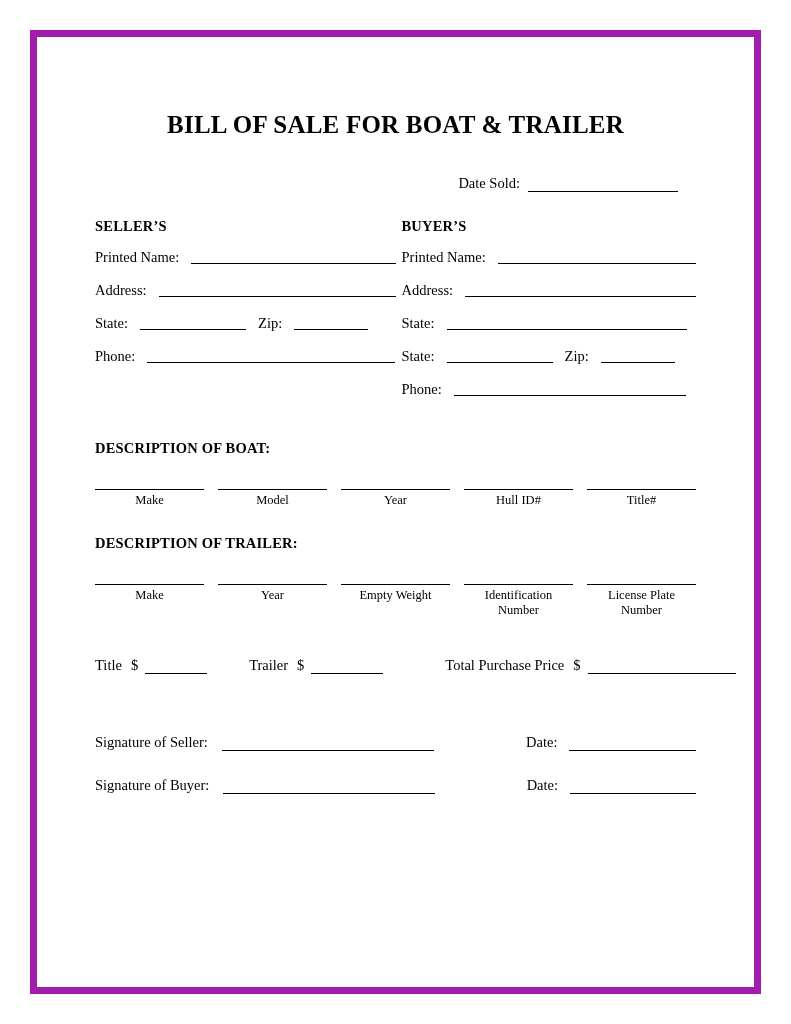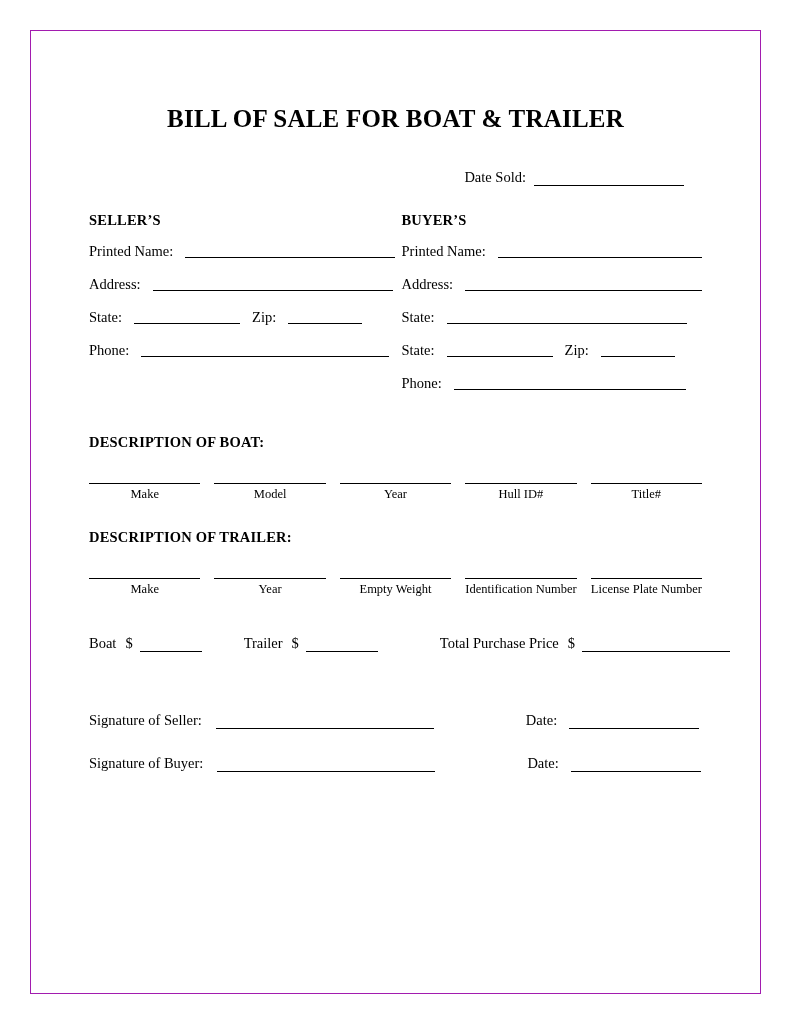--- a/index.html
+++ b/index.html
@@ -25,7 +25,7 @@
     position: relative;
     width: 731px;
     height: 964px;
-    border: 1px solid #a21caf;
+    border: 7px solid #a21caf;
     background: #ffffff;
     padding: 0;
   }

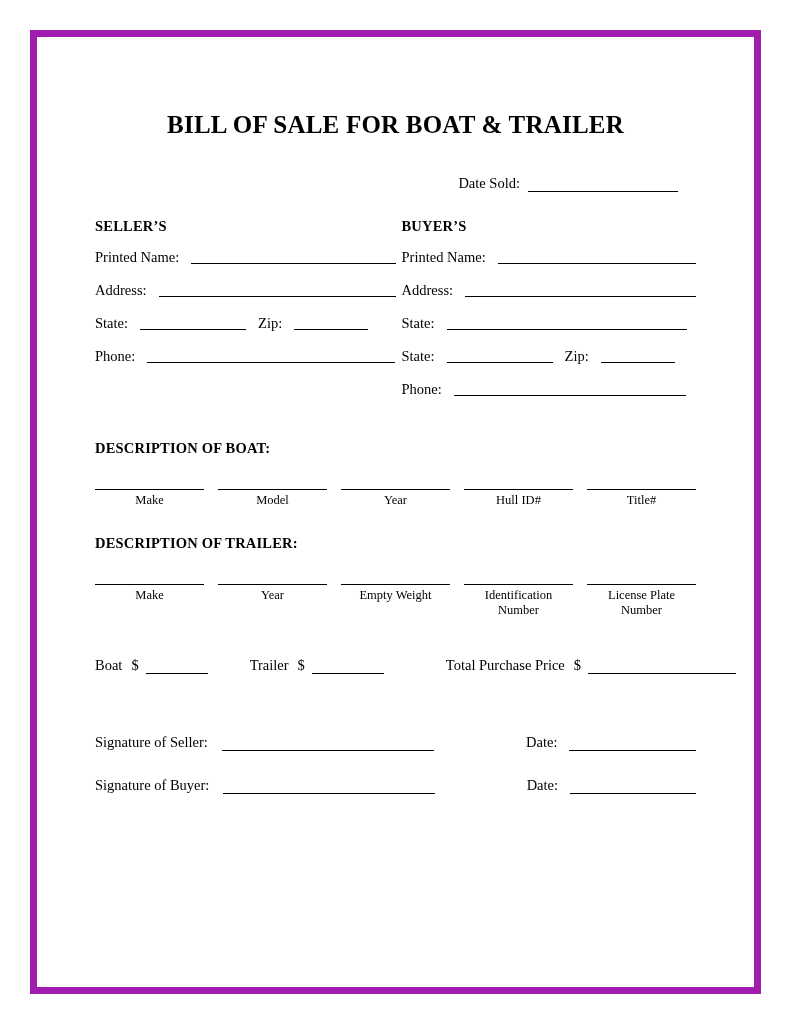--- a/index.html
+++ b/index.html
@@ -299,7 +299,7 @@
 
       <div class="price-row">
         <div class="price-item">
-          <span class="lbl">Boat</span>
+          <span class="lbl">Title</span>
           <span class="dollar">$</span>
           <span class="line" style="width:62px;"></span>
         </div>

